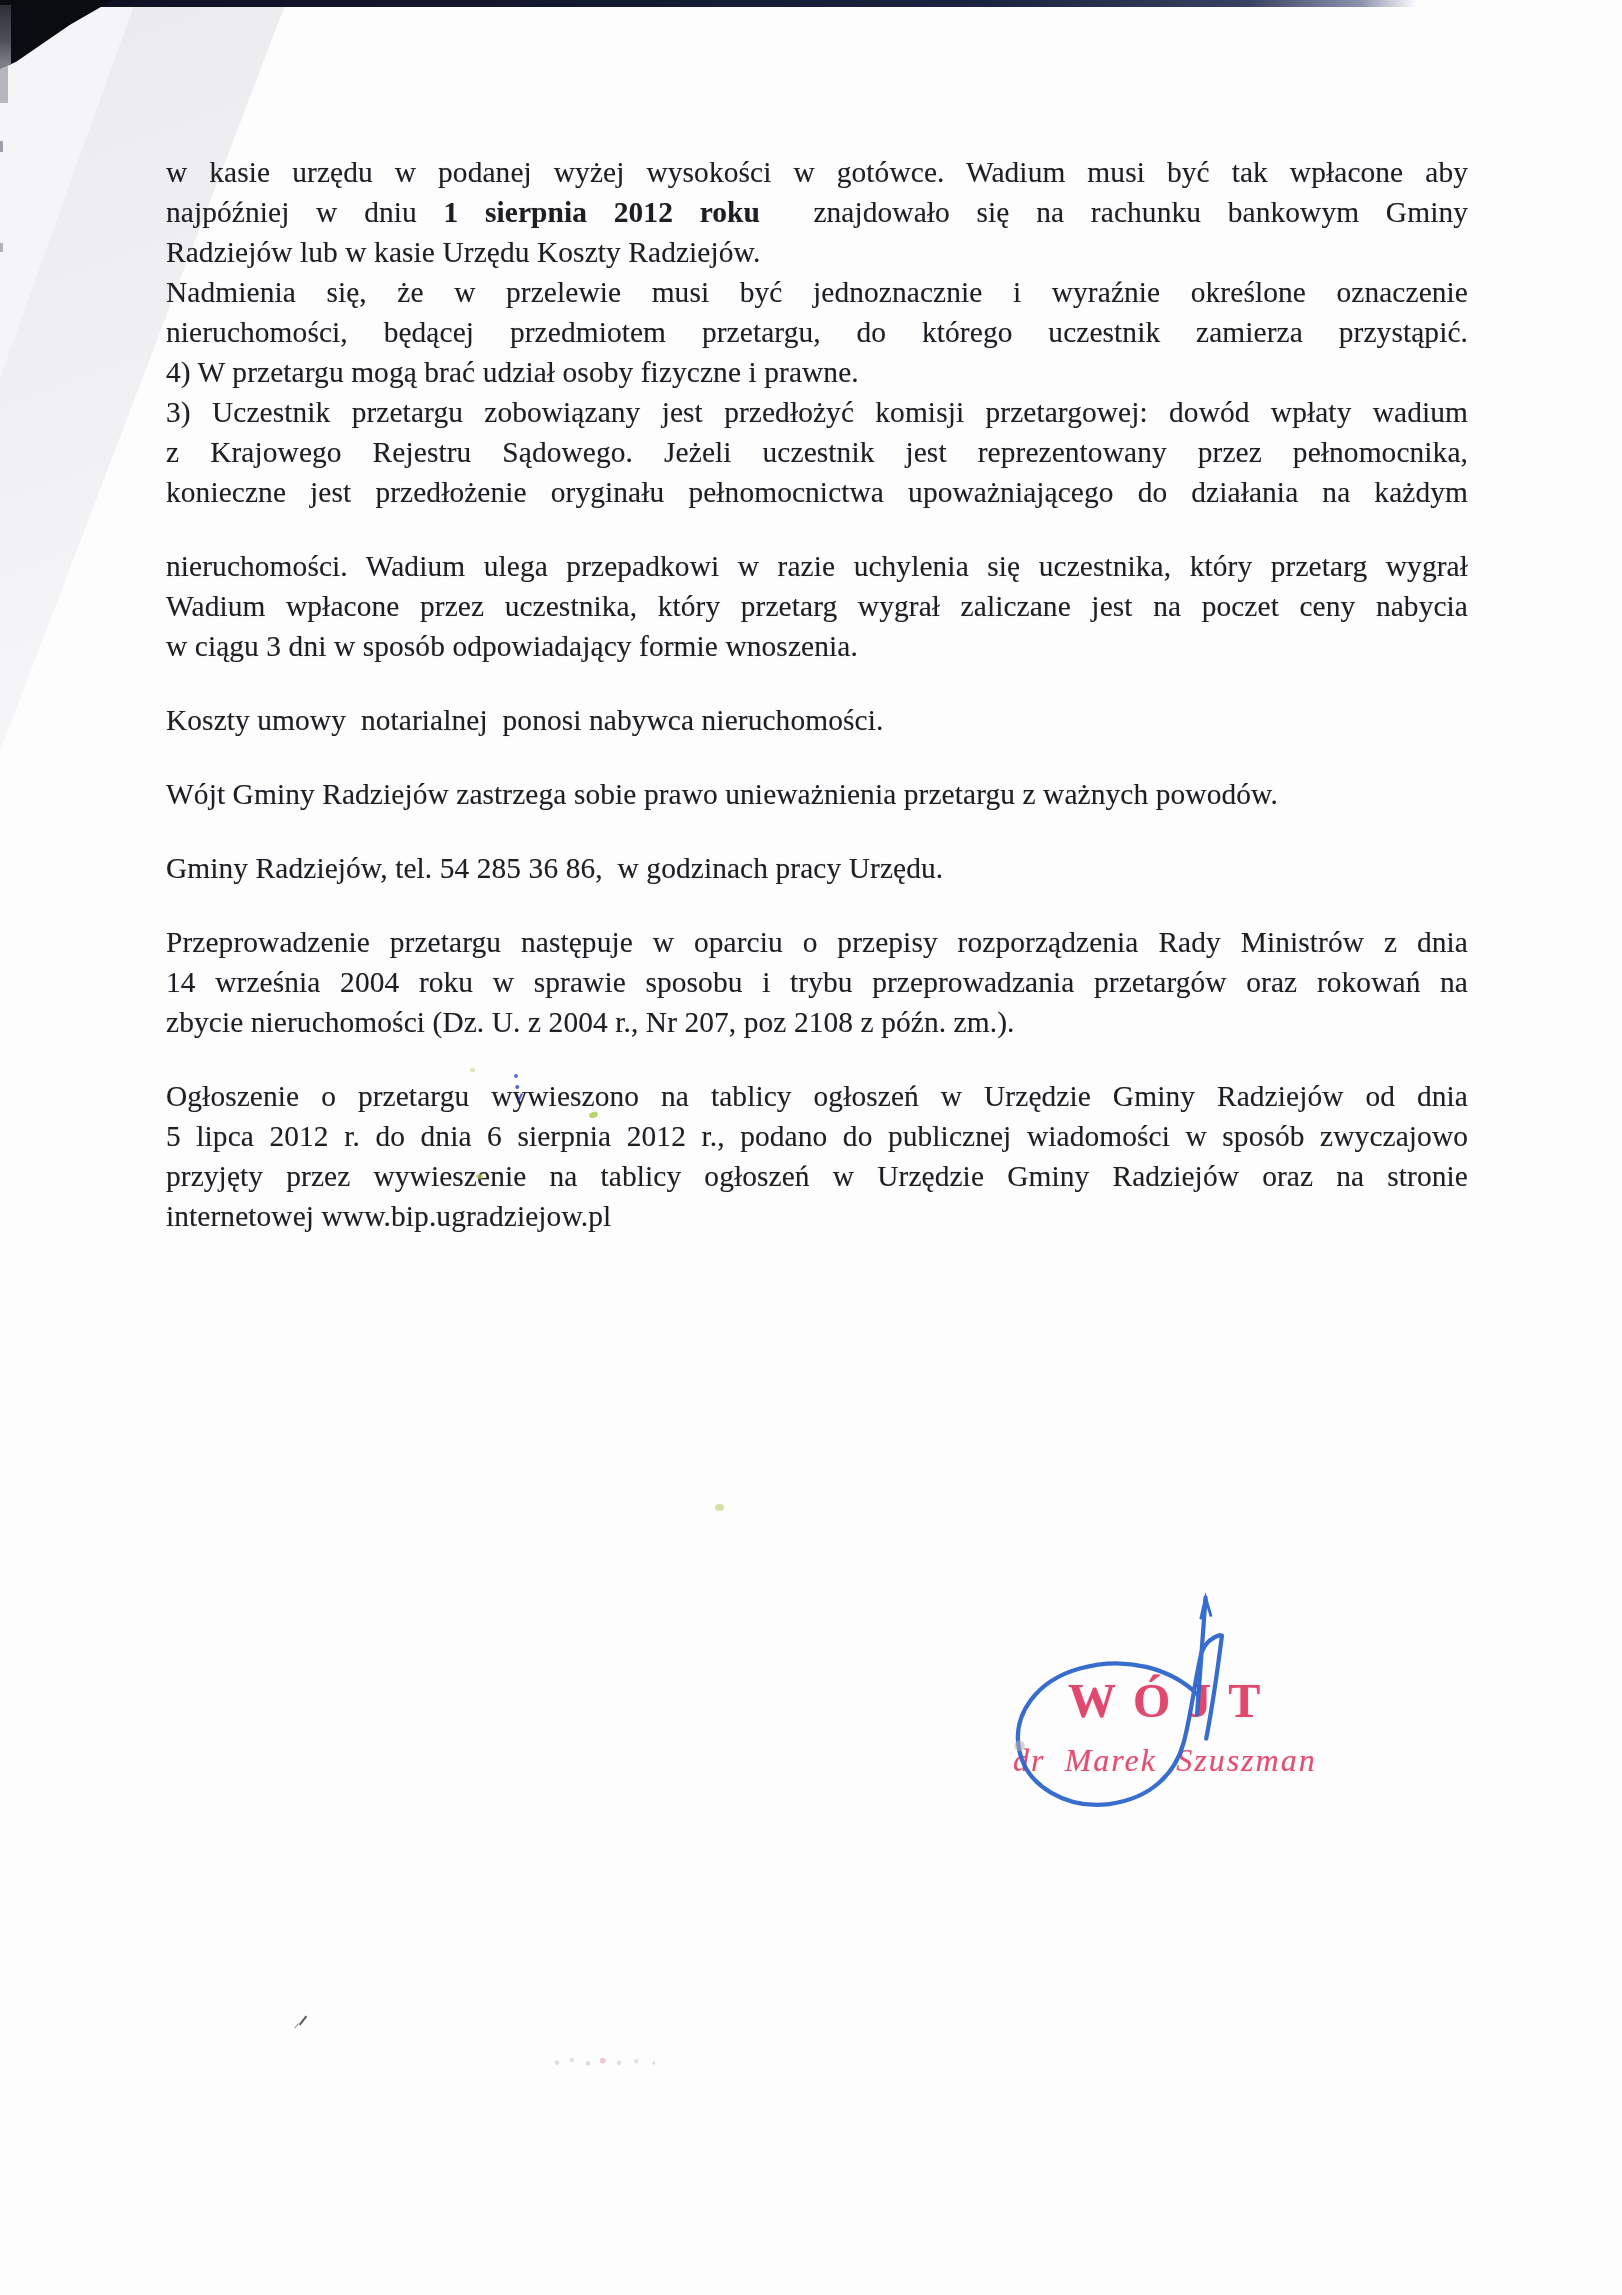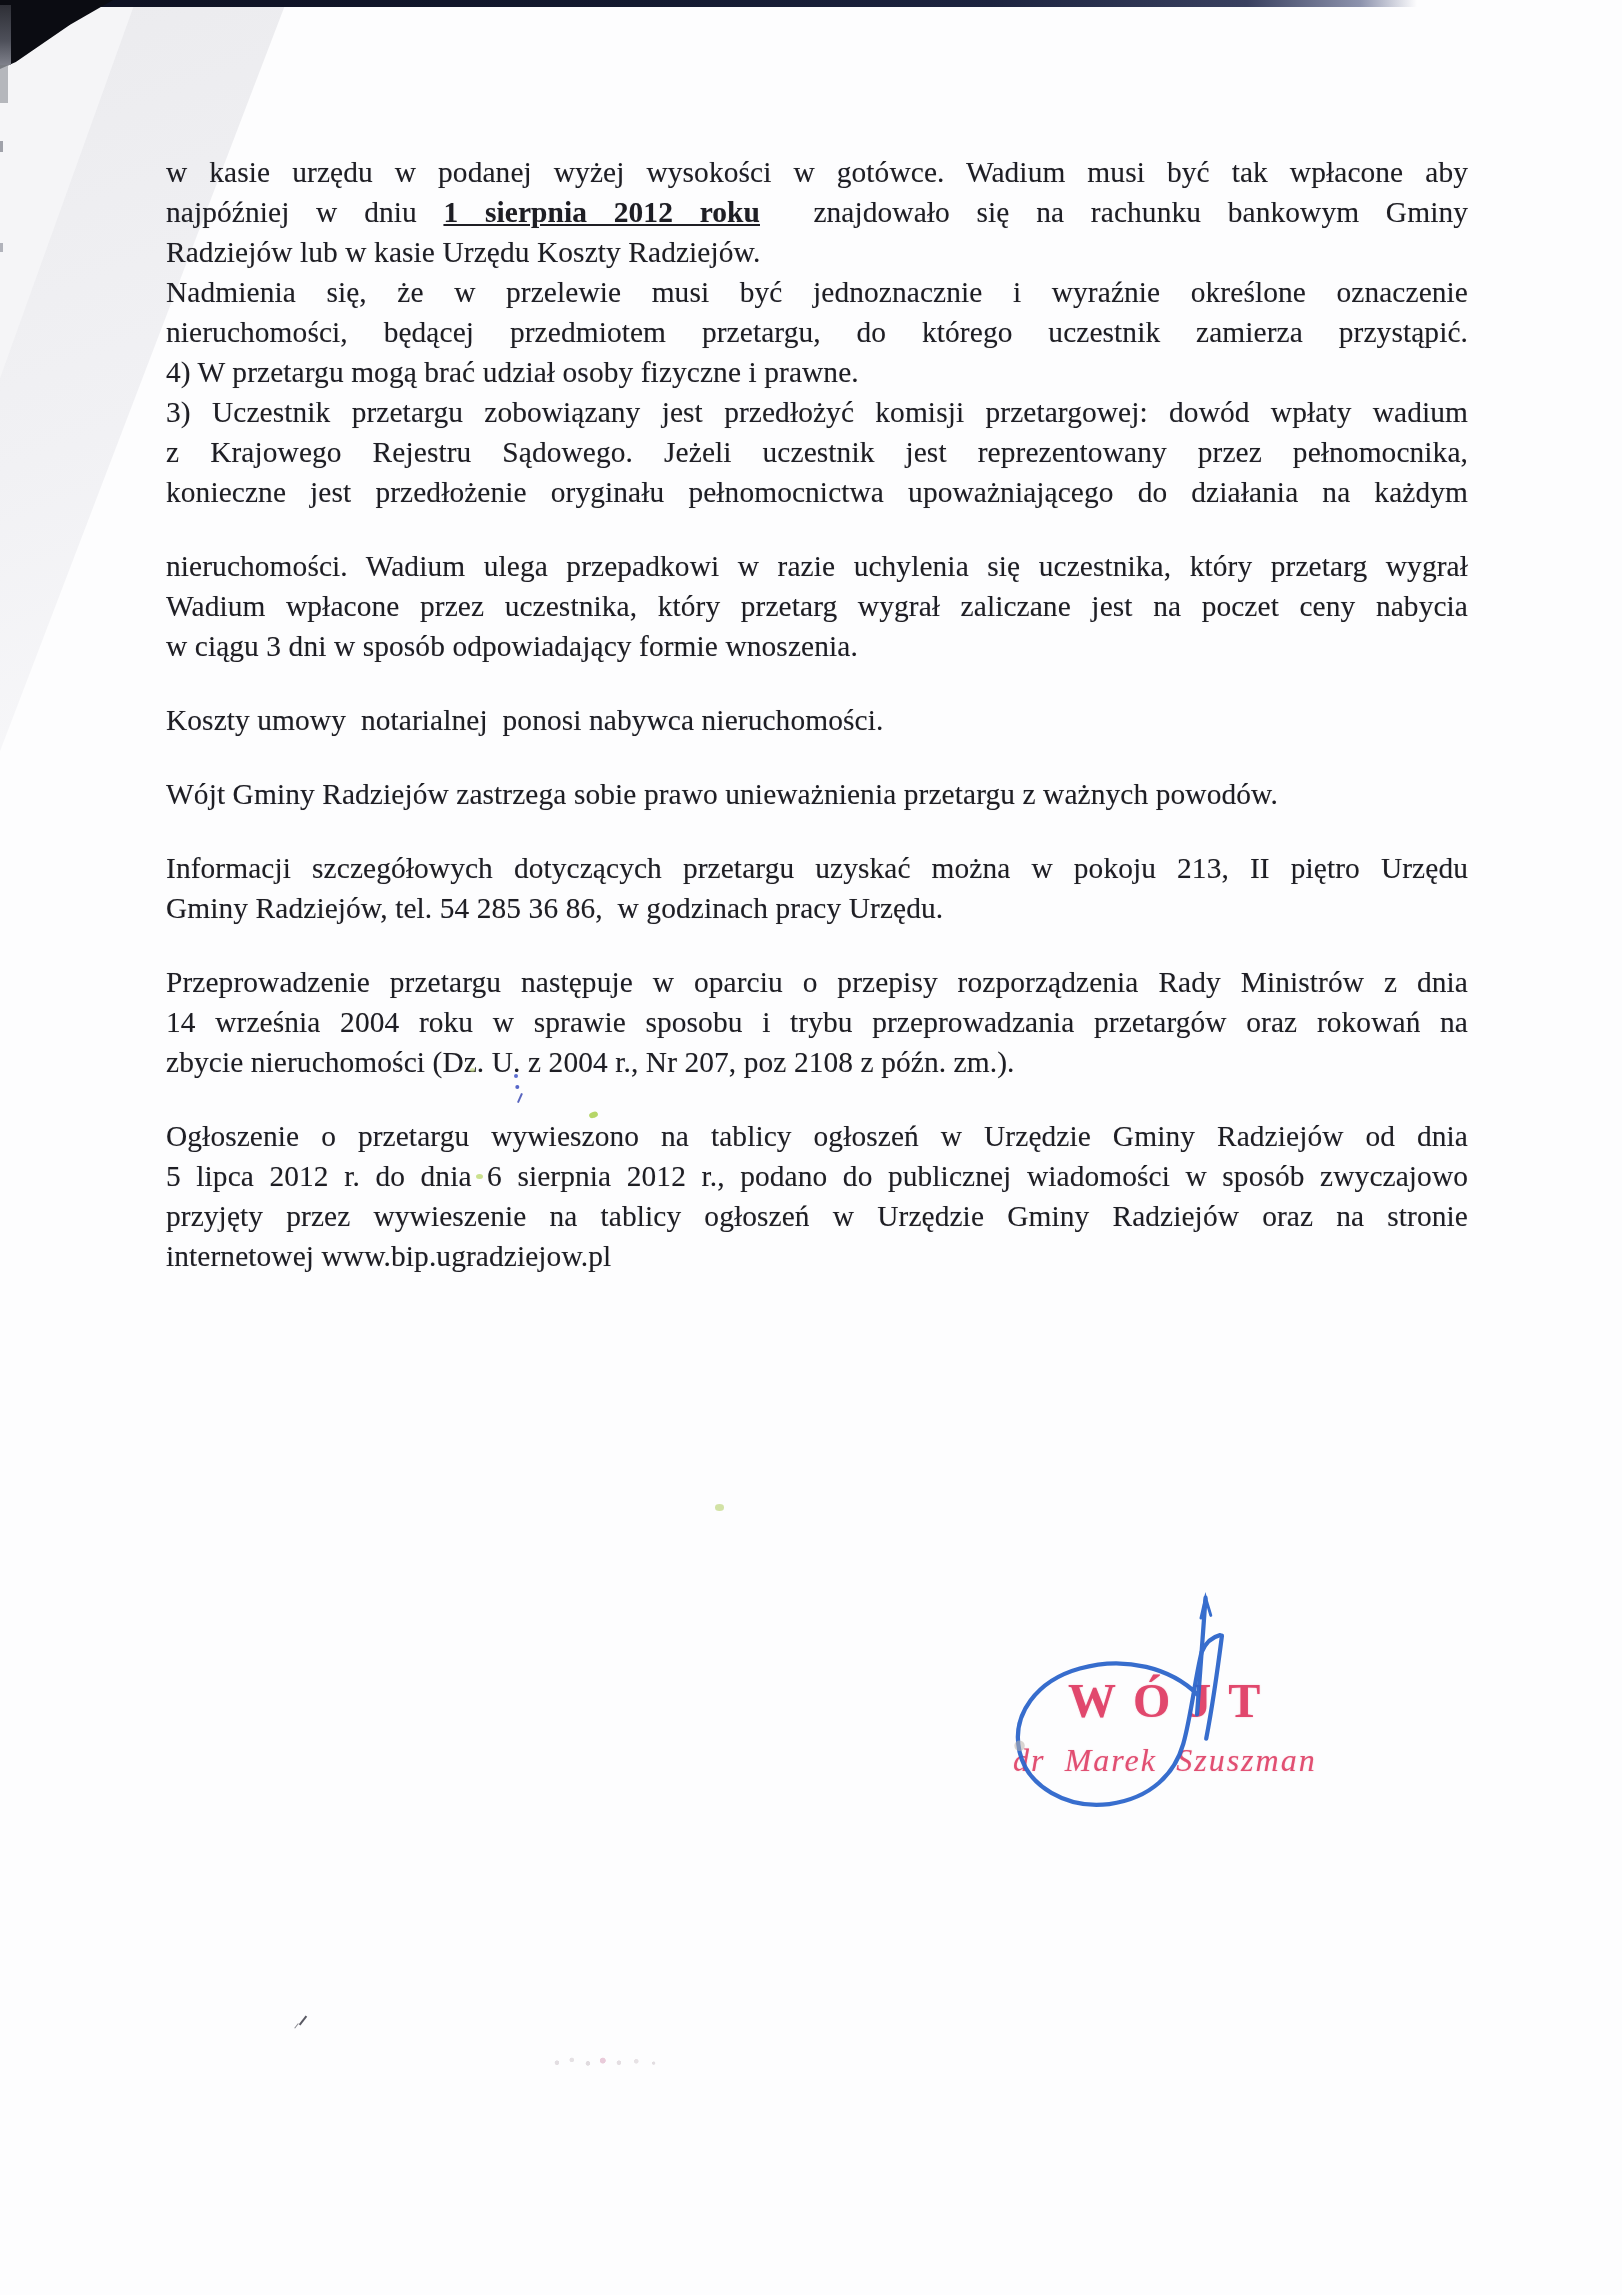--- a/index.html
+++ b/index.html
@@ -53,7 +53,7 @@
   .para + .para { margin-top: 34px; }
   .ln { text-align: justify; text-align-last: justify; }
   .ln.last { text-align-last: left; }
-  .ln b { font-weight: bold; text-decoration: underline; }
+  .ln b { font-weight: bold; }
 
   
   .stamp-title {

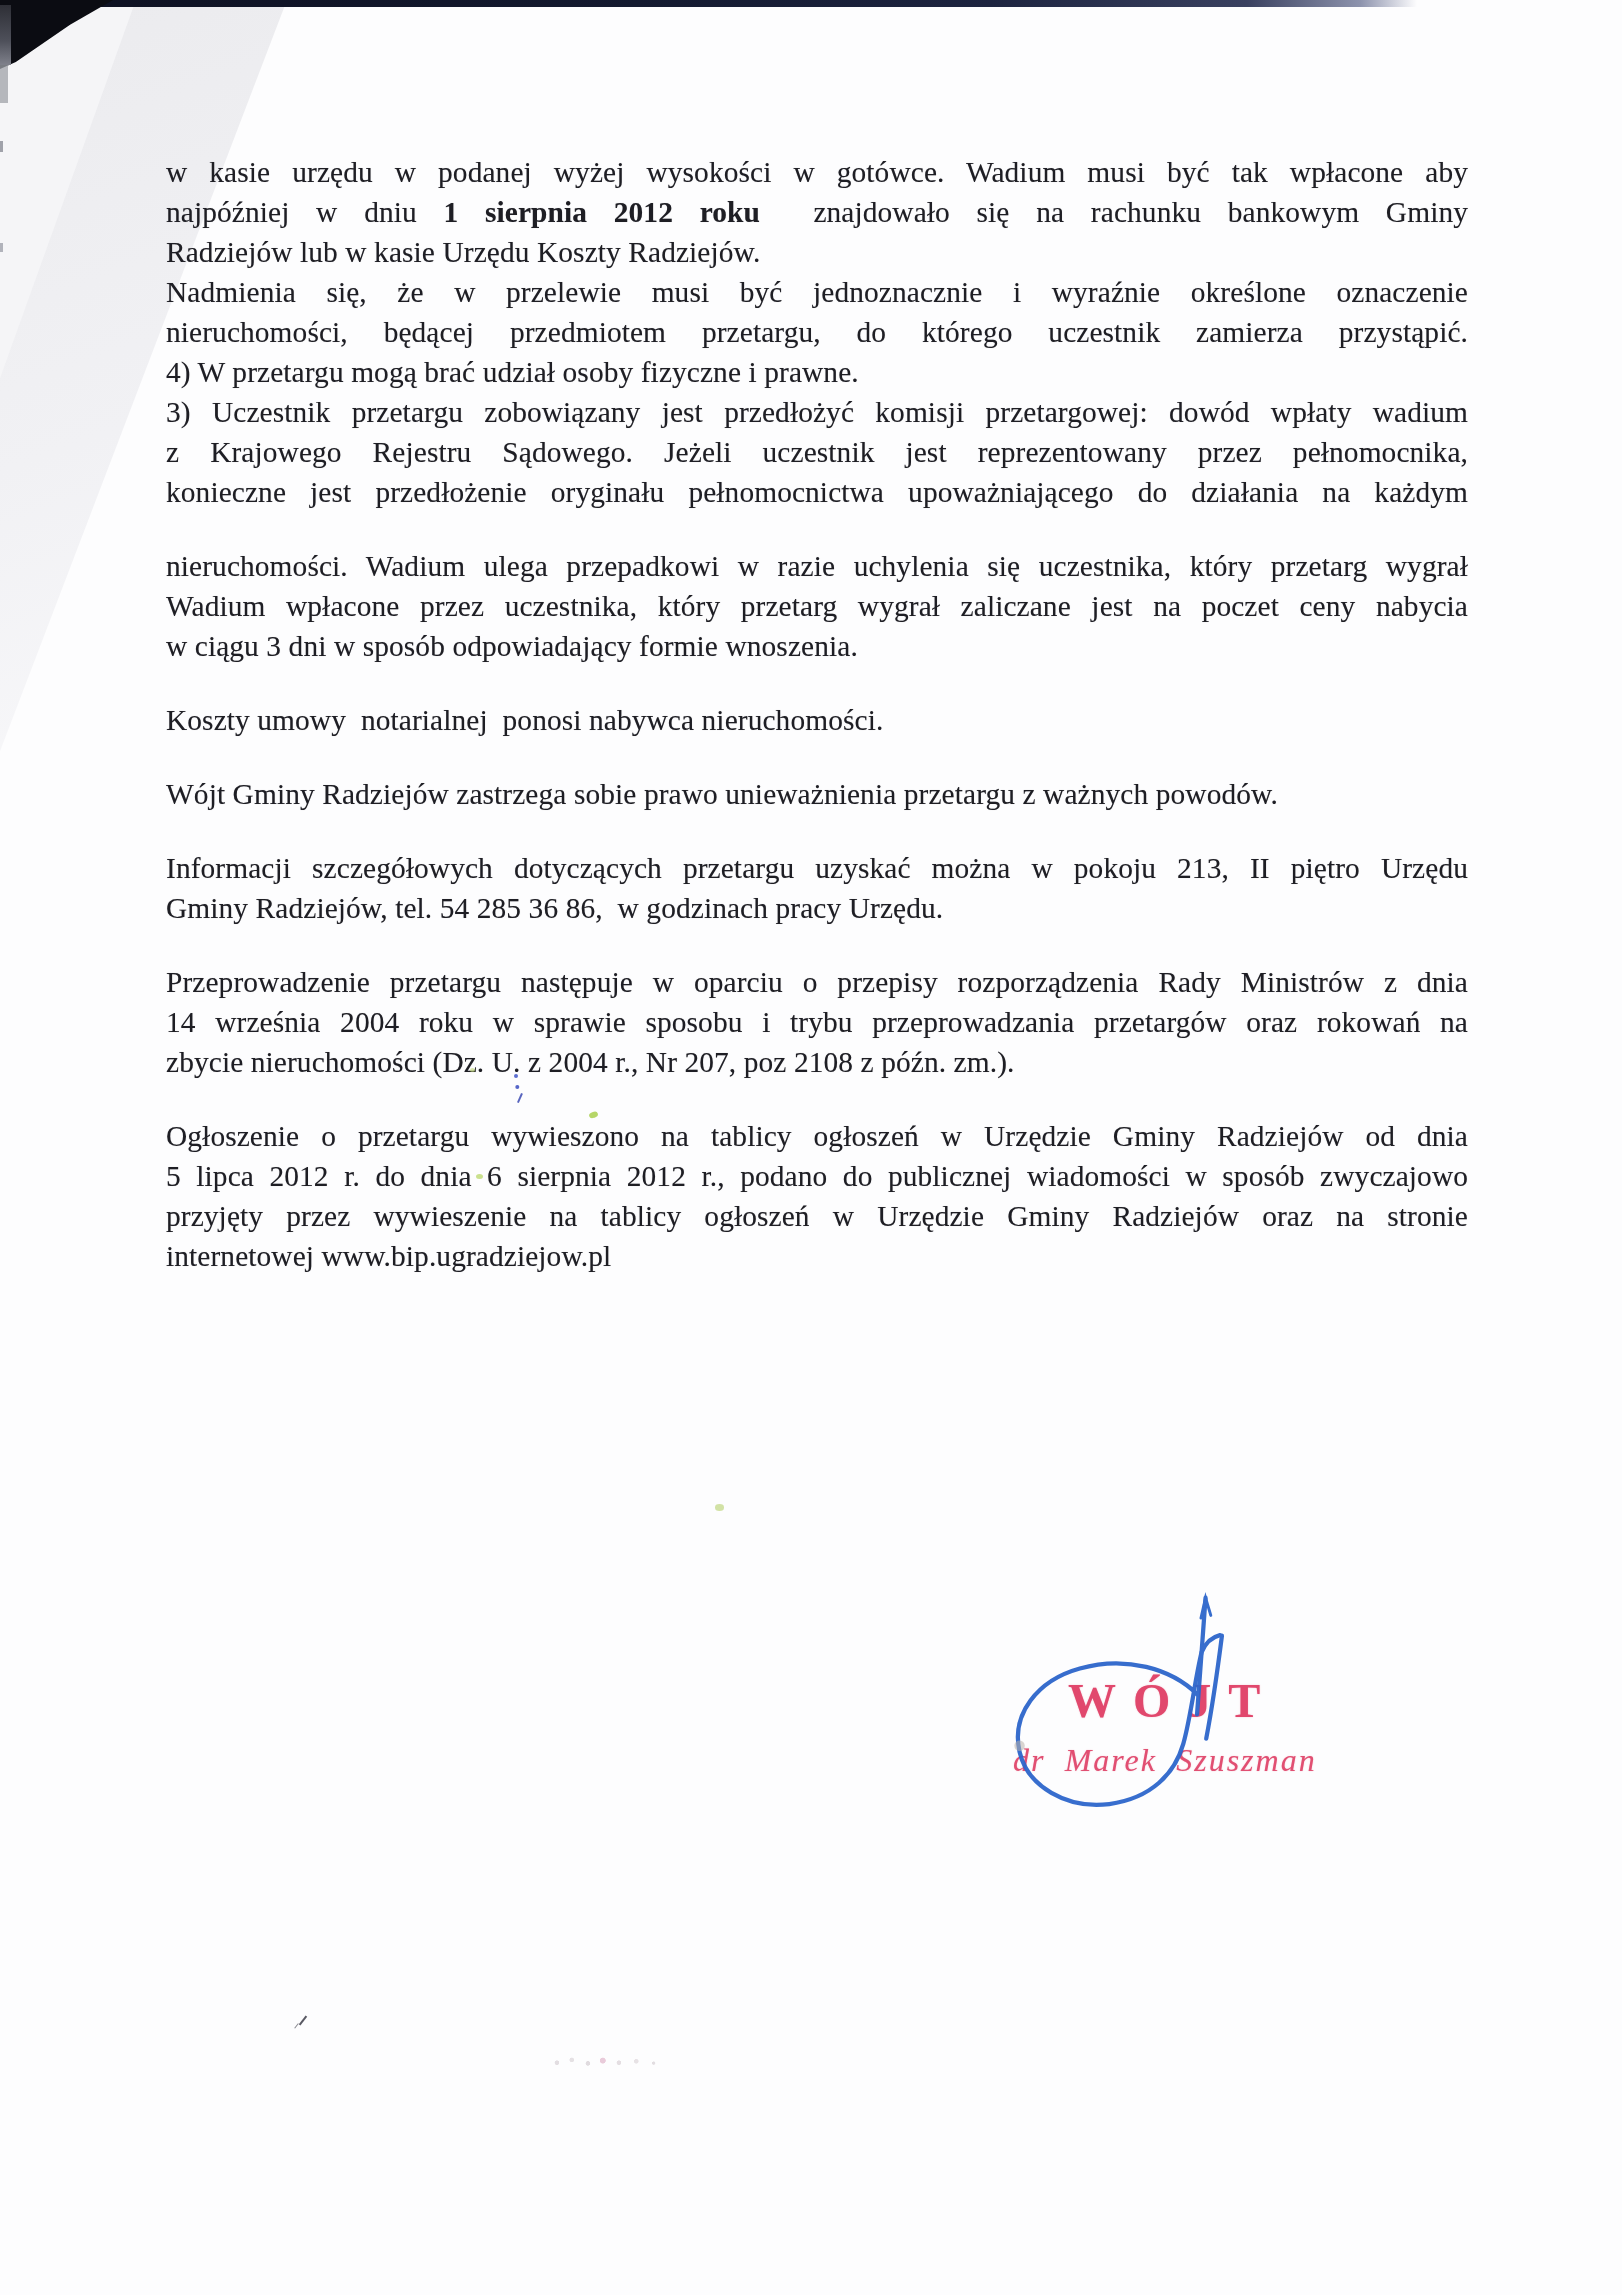--- a/index.html
+++ b/index.html
@@ -138,7 +138,6 @@
     </div>
 
     <div class="para">
-      <div class="ln">Informacji szczegółowych dotyczących przetargu uzyskać można w pokoju 213, II piętro Urzędu</div>
       <div class="ln last">Gminy Radziejów, tel. 54 285 36 86,&nbsp; w godzinach pracy Urzędu.</div>
     </div>
 

